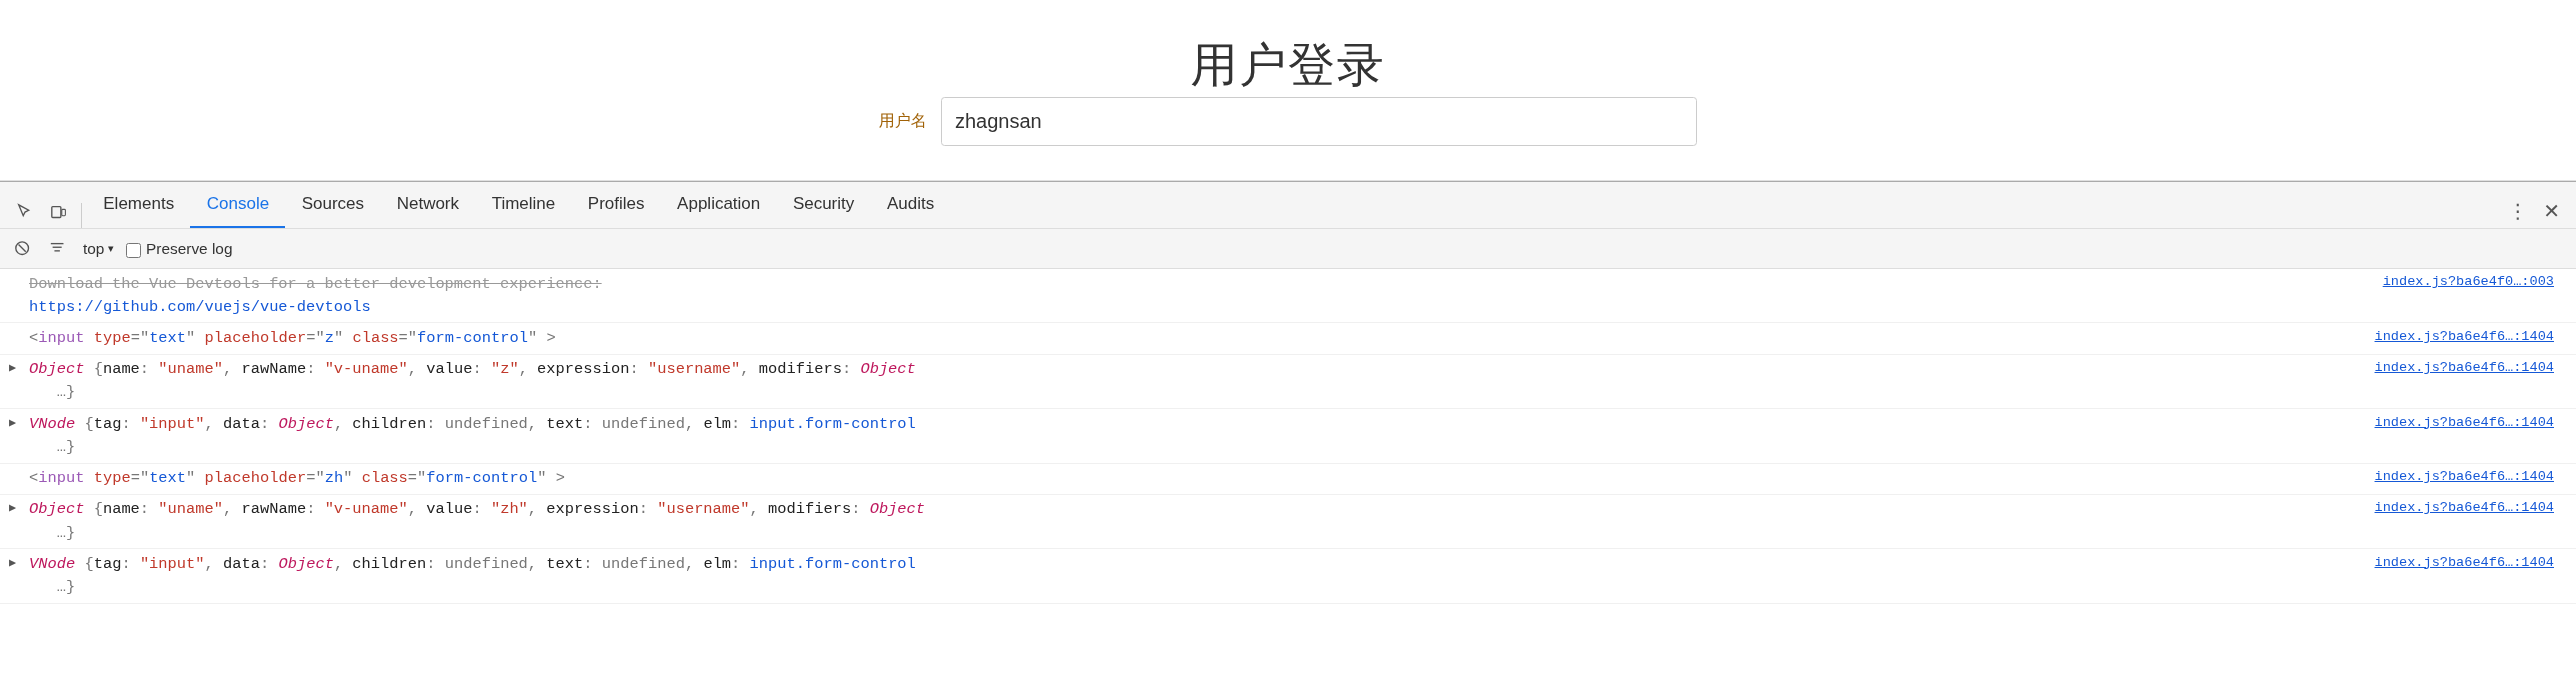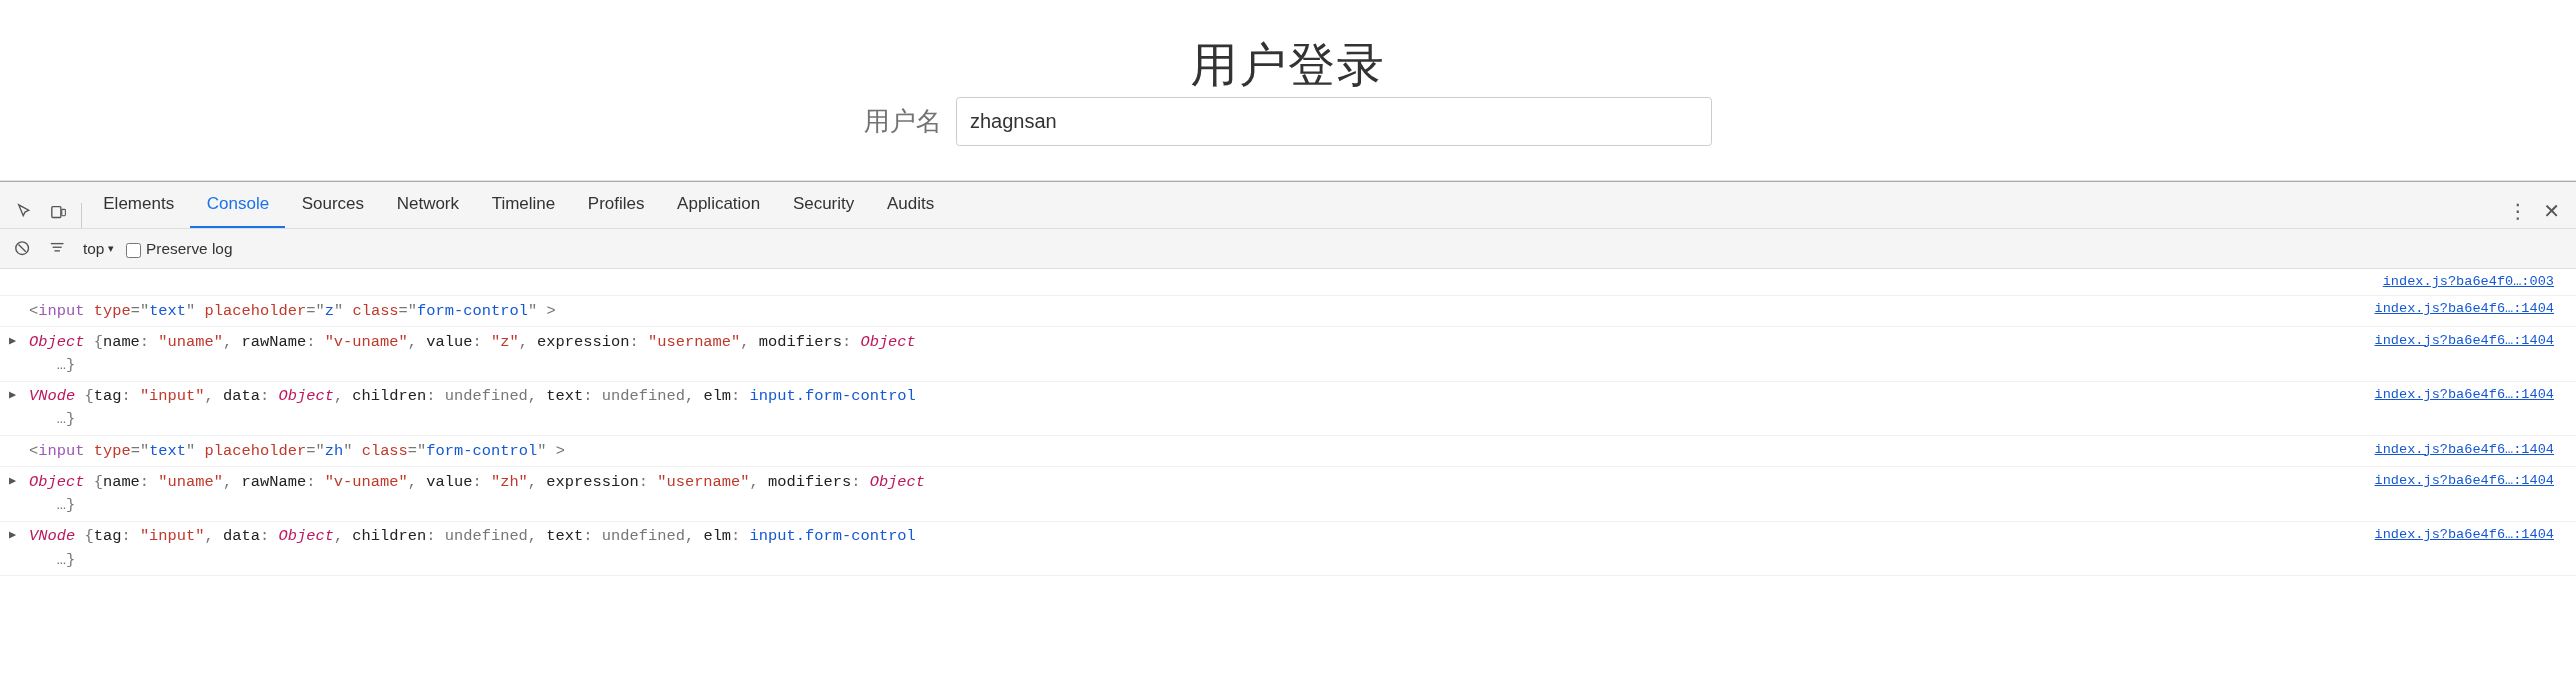--- a/index.html
+++ b/index.html
@@ -27,8 +27,8 @@
       gap: 14.5px;
     }
     .form-label {
-      font-size: 26px;
-      color: #737373;
+      font-size: 16px;
+      color: #a16207;
     }
     .form-input {
       width: 756px;

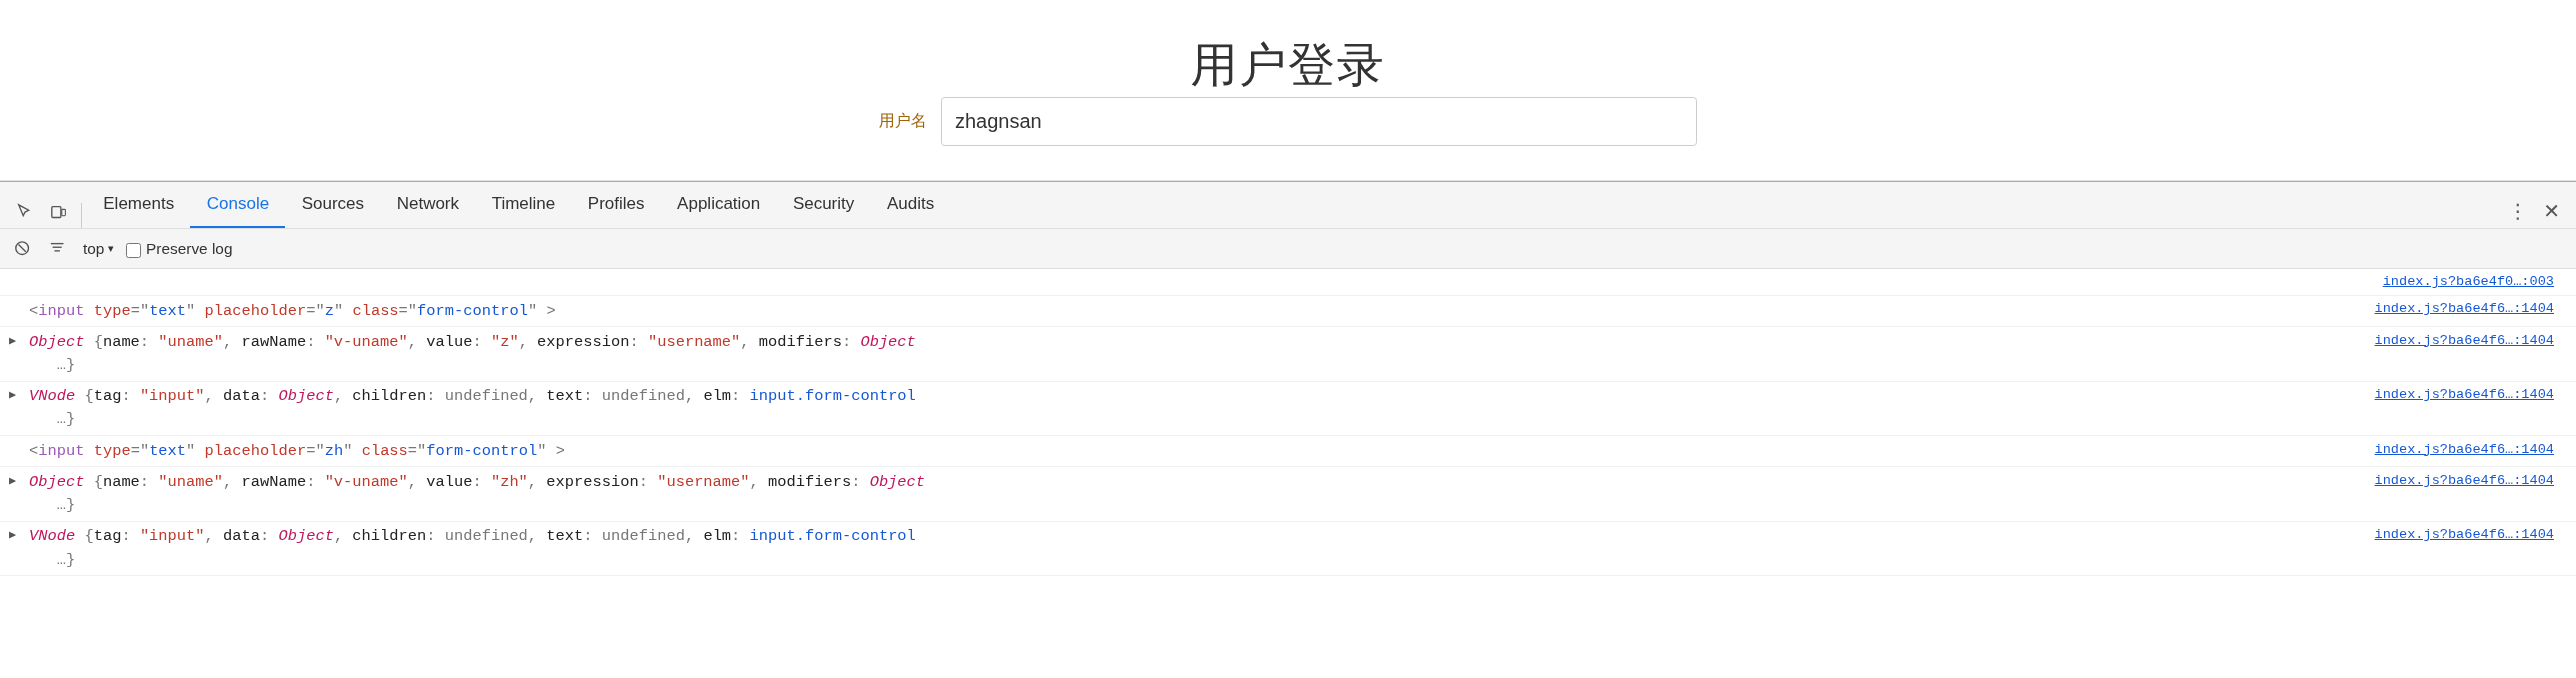--- a/index.html
+++ b/index.html
@@ -311,6 +311,10 @@
   <div class="console-log-area">
 
     <div class="log-entry">
+      <div class="log-entry-content">
+        <span class="log-strikethrough">Download the Vue Devtools for a better development experience:</span><br>
+        <span class="c-blue">https://github.com/vuejs/vue-devtools</span>
+      </div>
       <div class="log-entry-source c-blue">index.js?ba6e4f0…:003</div>
     </div>
 

